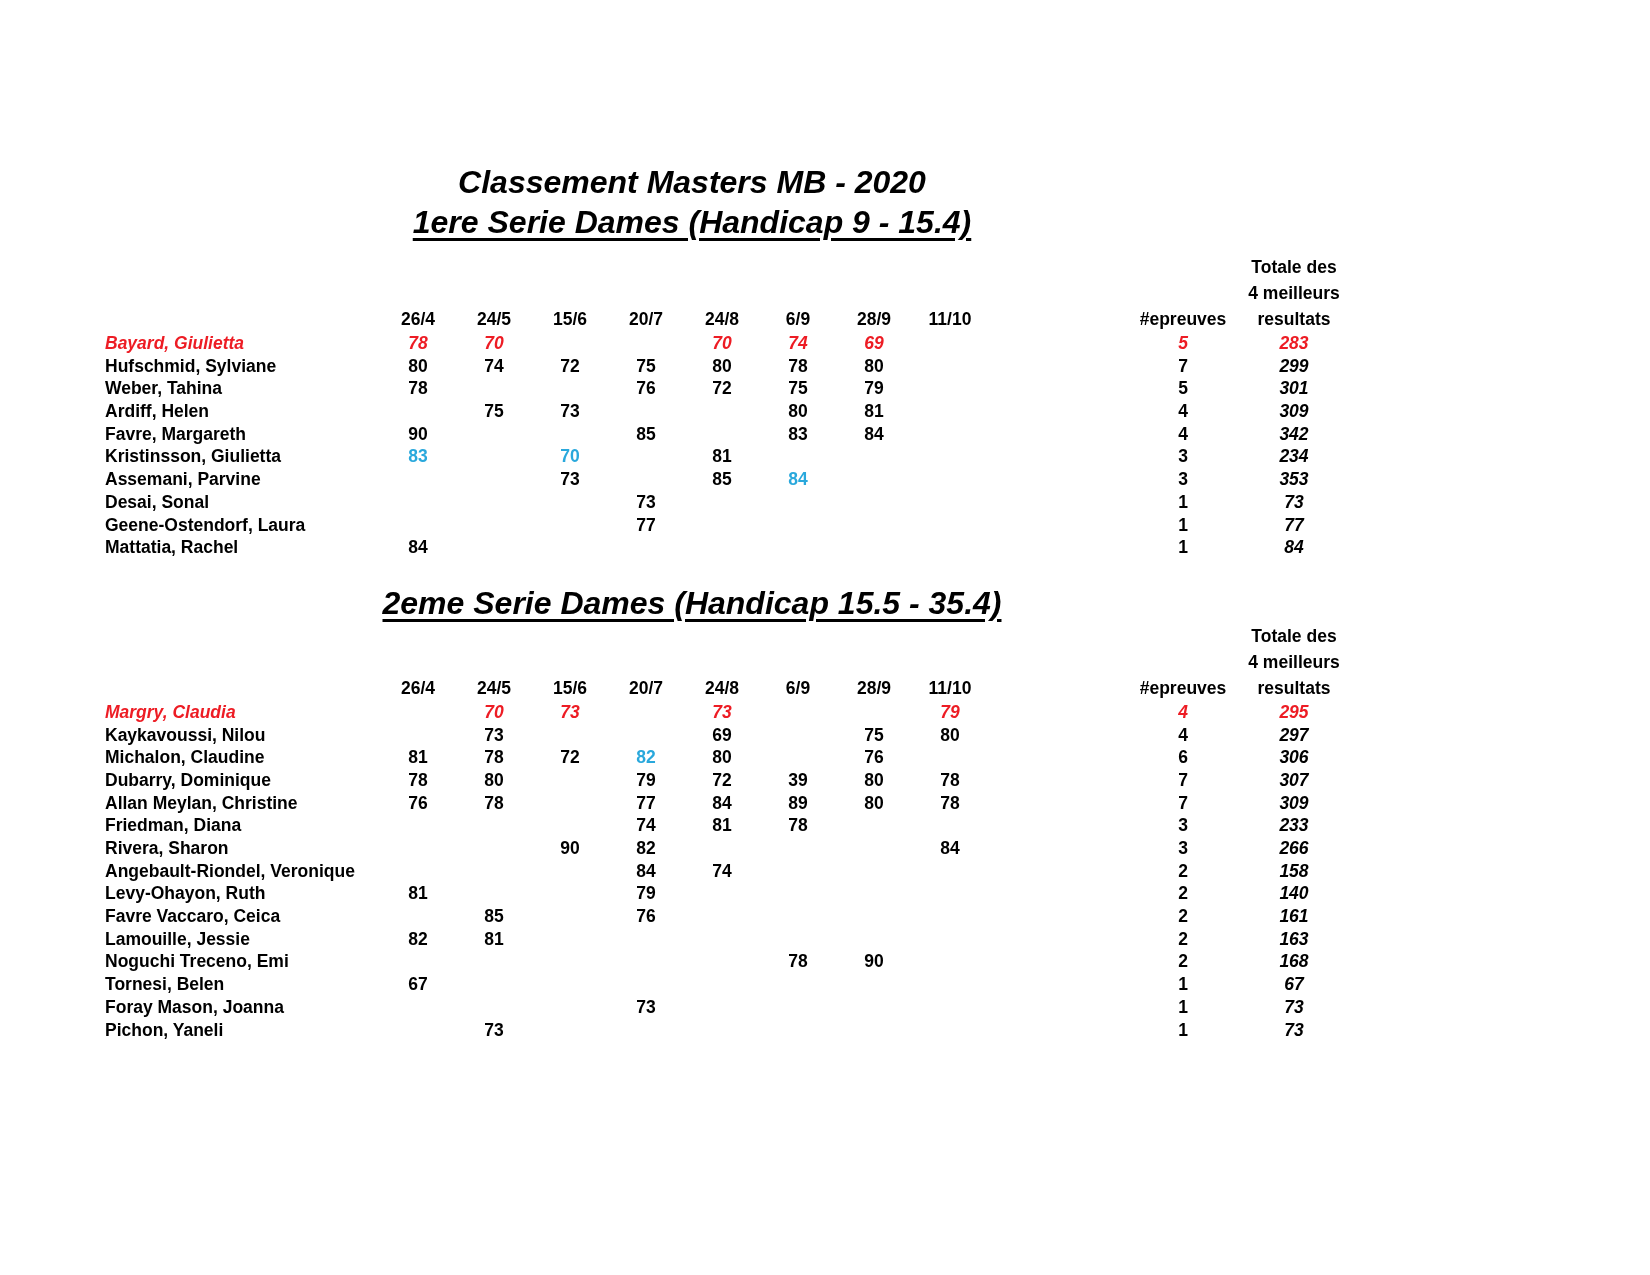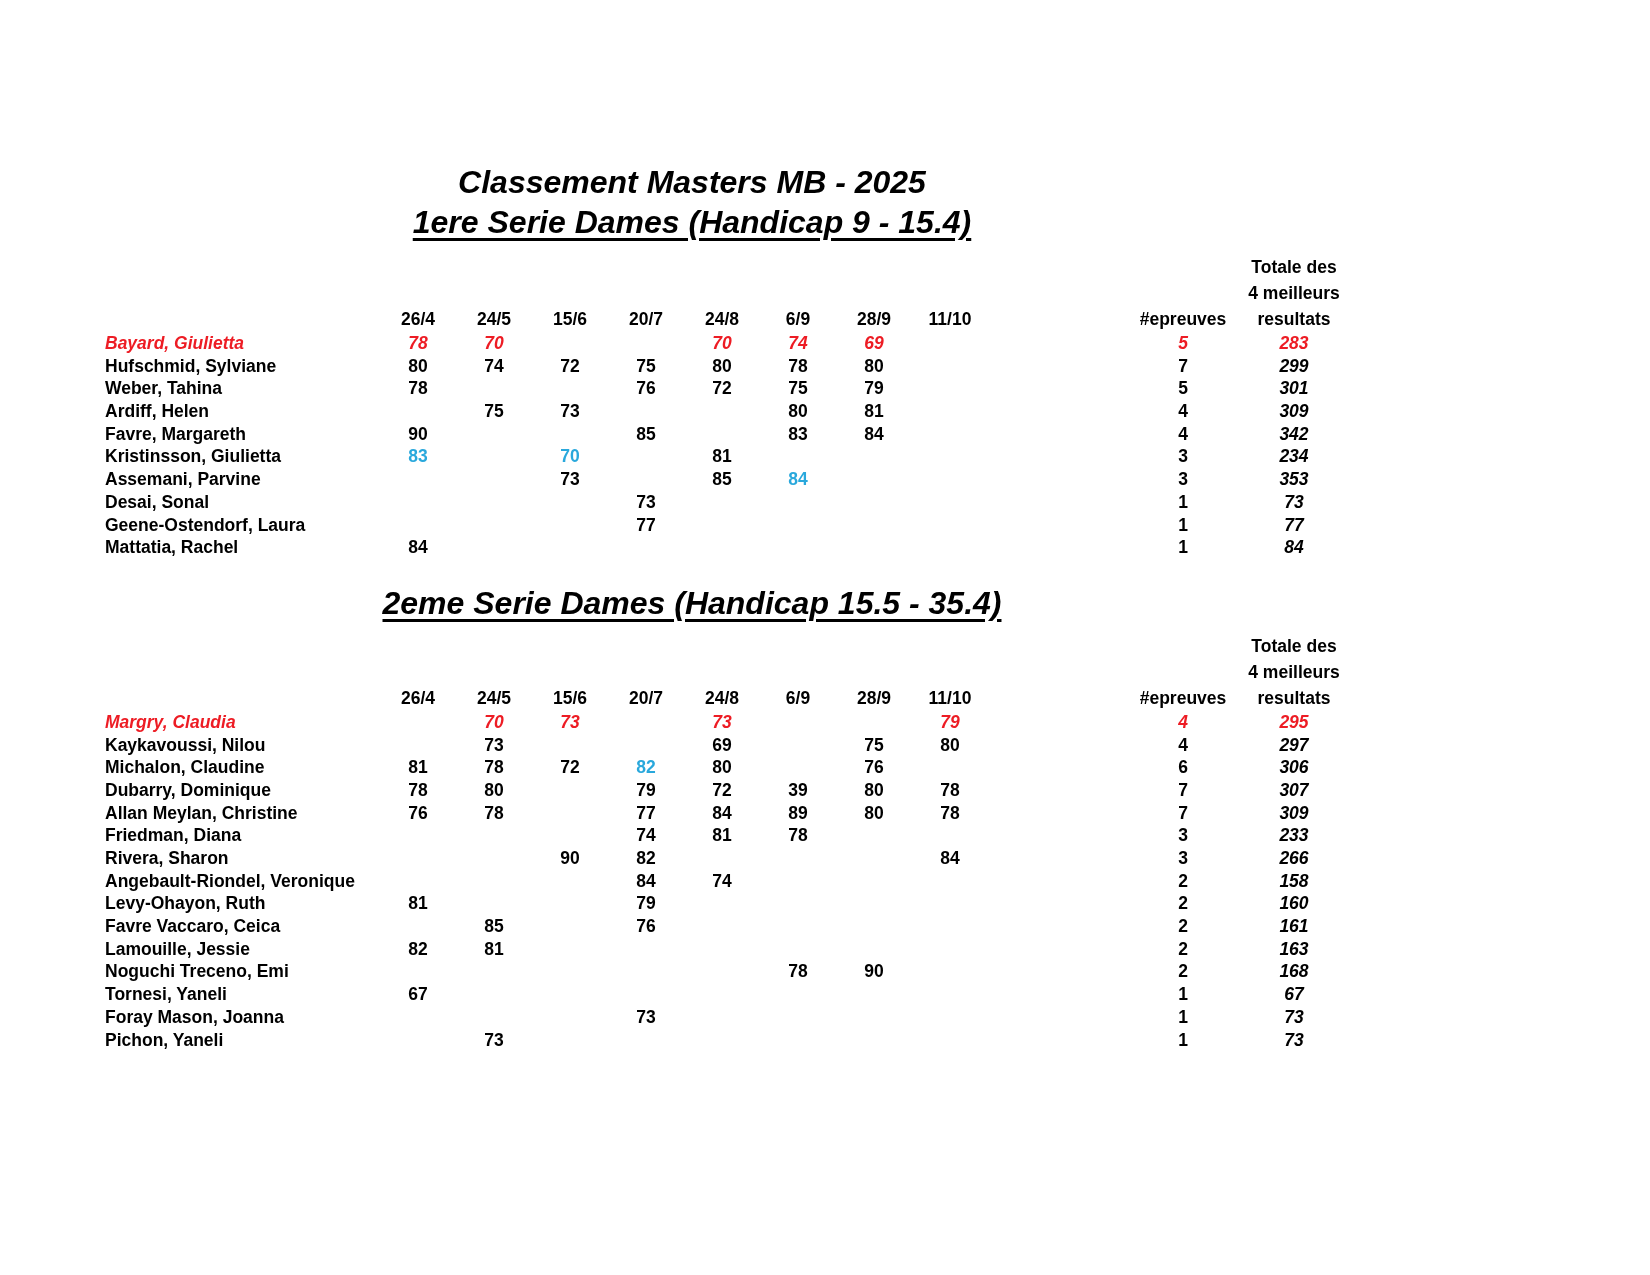--- a/index.html
+++ b/index.html
@@ -65,7 +65,7 @@
 
 <div class="page">
 
-  <div class="main-title">Classement Masters MB - 2025</div>
+  <div class="main-title">Classement Masters MB - 2020</div>
 
   <section data-section="0">
     <div class="section-title">1ere Serie Dames (Handicap 9 - 15.4)</div>

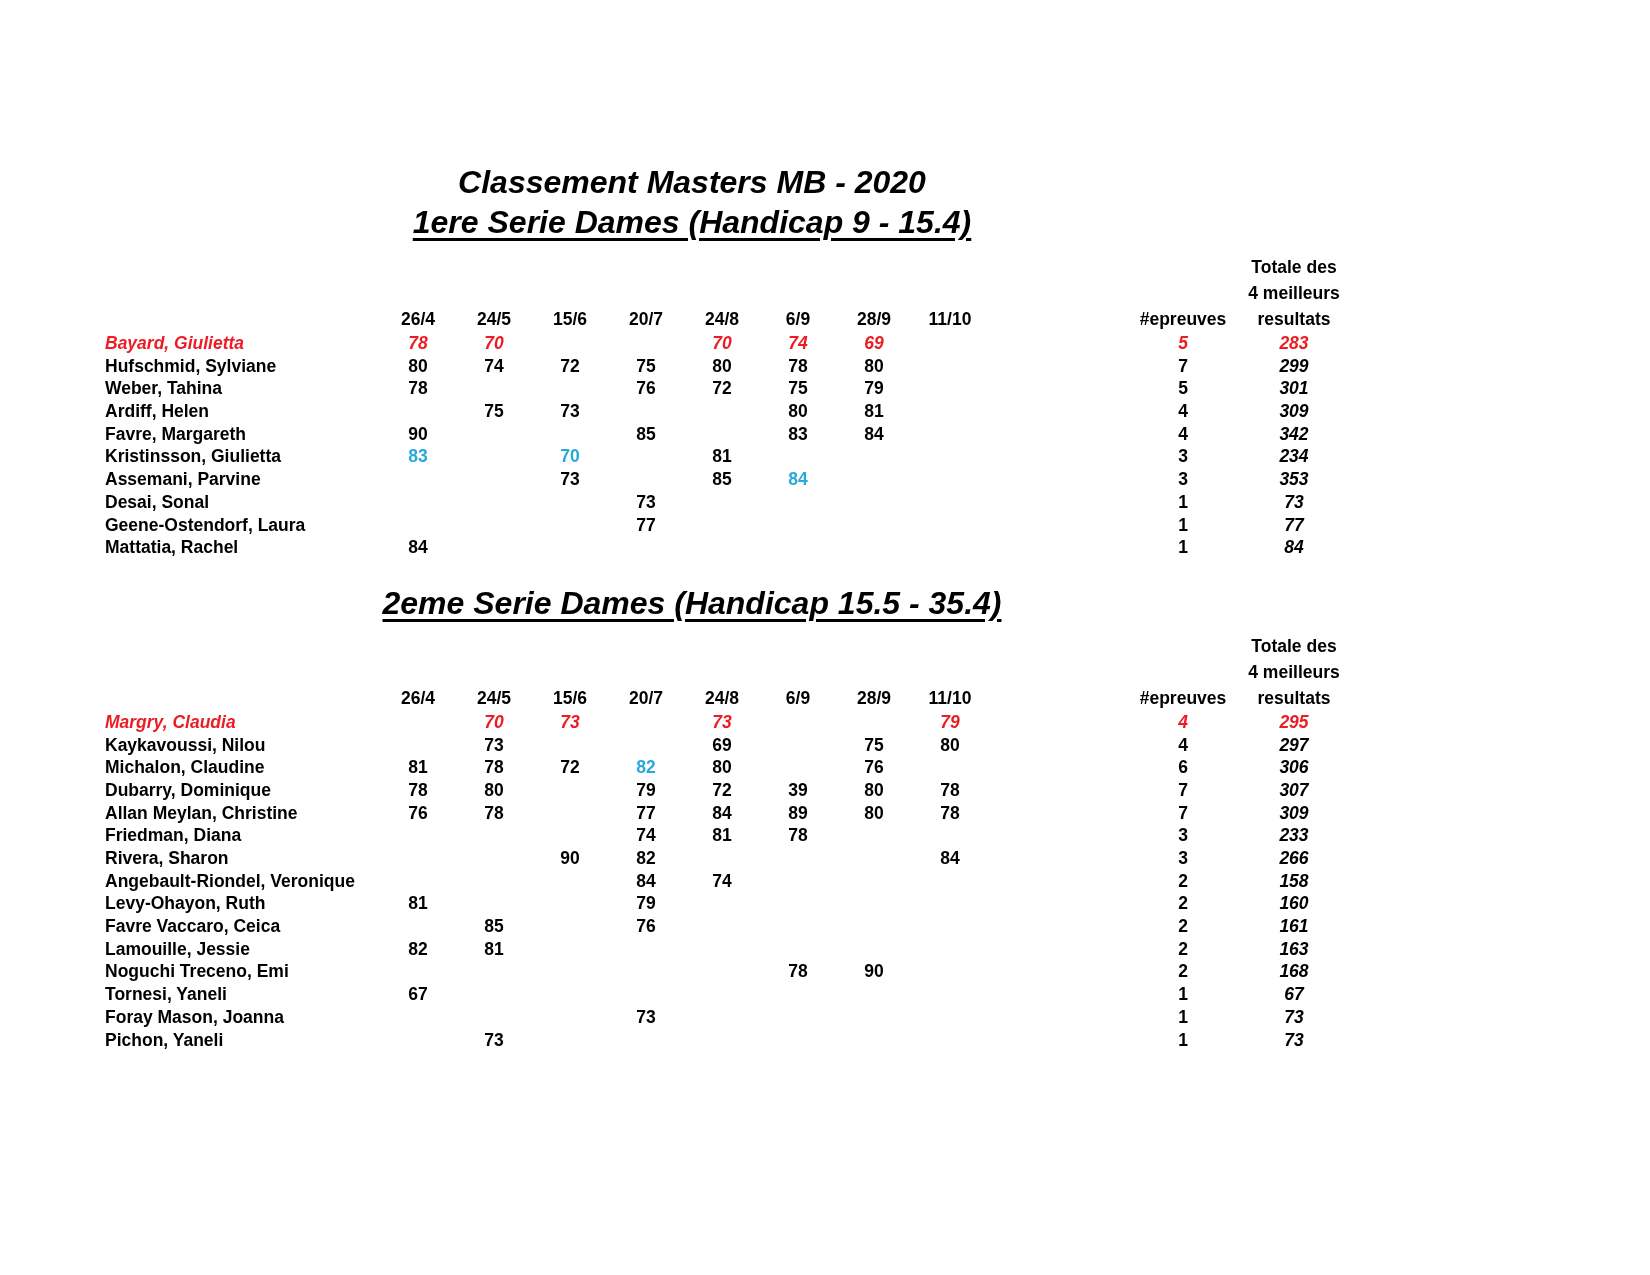--- a/index.html
+++ b/index.html
@@ -36,7 +36,7 @@
     text-underline-offset: 5px;
   }
   section[data-section="0"] .section-title { margin-bottom: 12px; }
-  section[data-section="1"] .section-title { margin-top: 24px; margin-bottom: 10px; }
+  section[data-section="1"] .section-title { margin-top: 24px; }
 
   .trow {
     display: grid;

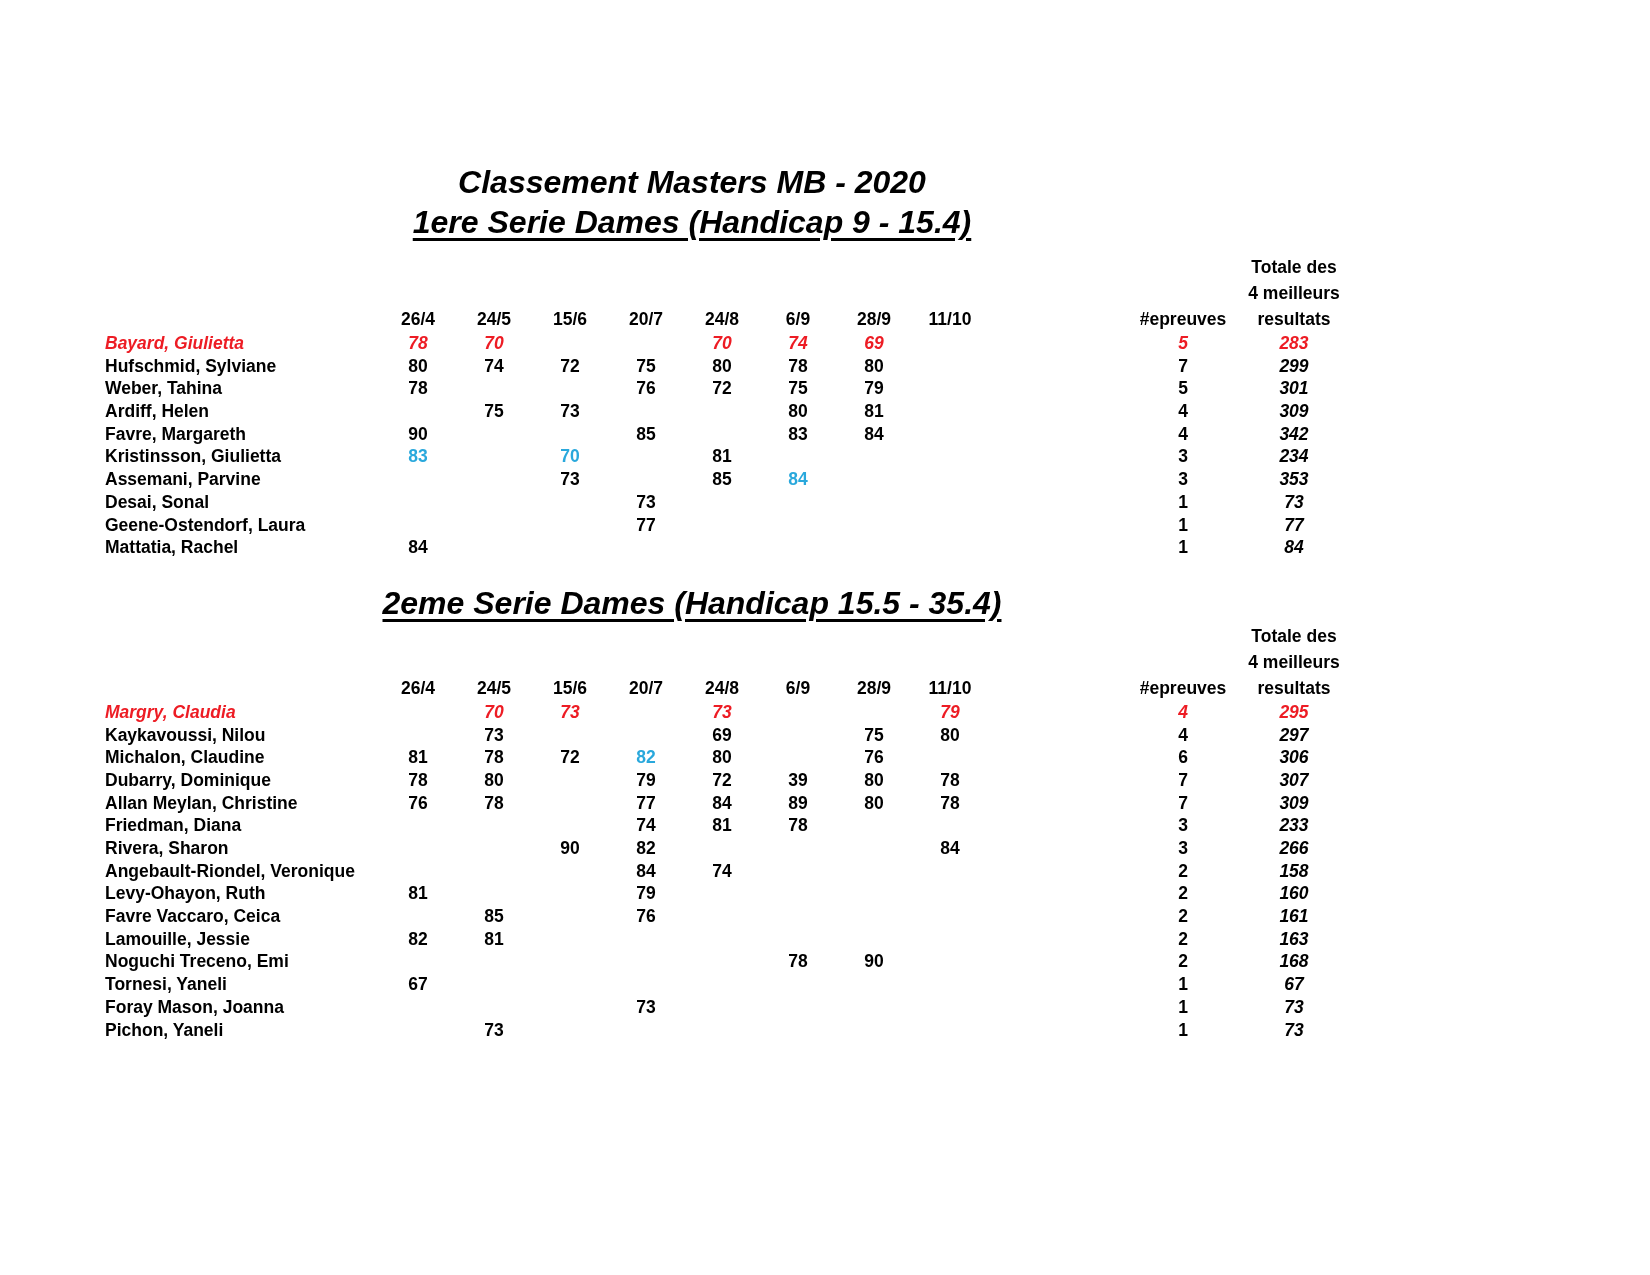--- a/index.html
+++ b/index.html
@@ -357,7 +357,7 @@
           <span class="cell" style="grid-column: 8;"></span>
           <span class="cell" style="grid-column: 9;"></span>
           <span class="cell col-epr">2</span>
-          <span class="cell col-total total">160</span>
+          <span class="cell col-total total">140</span>
         </div>
         <div class="trow drow">
           <span class="cell name">Favre Vaccaro, Ceica</span>

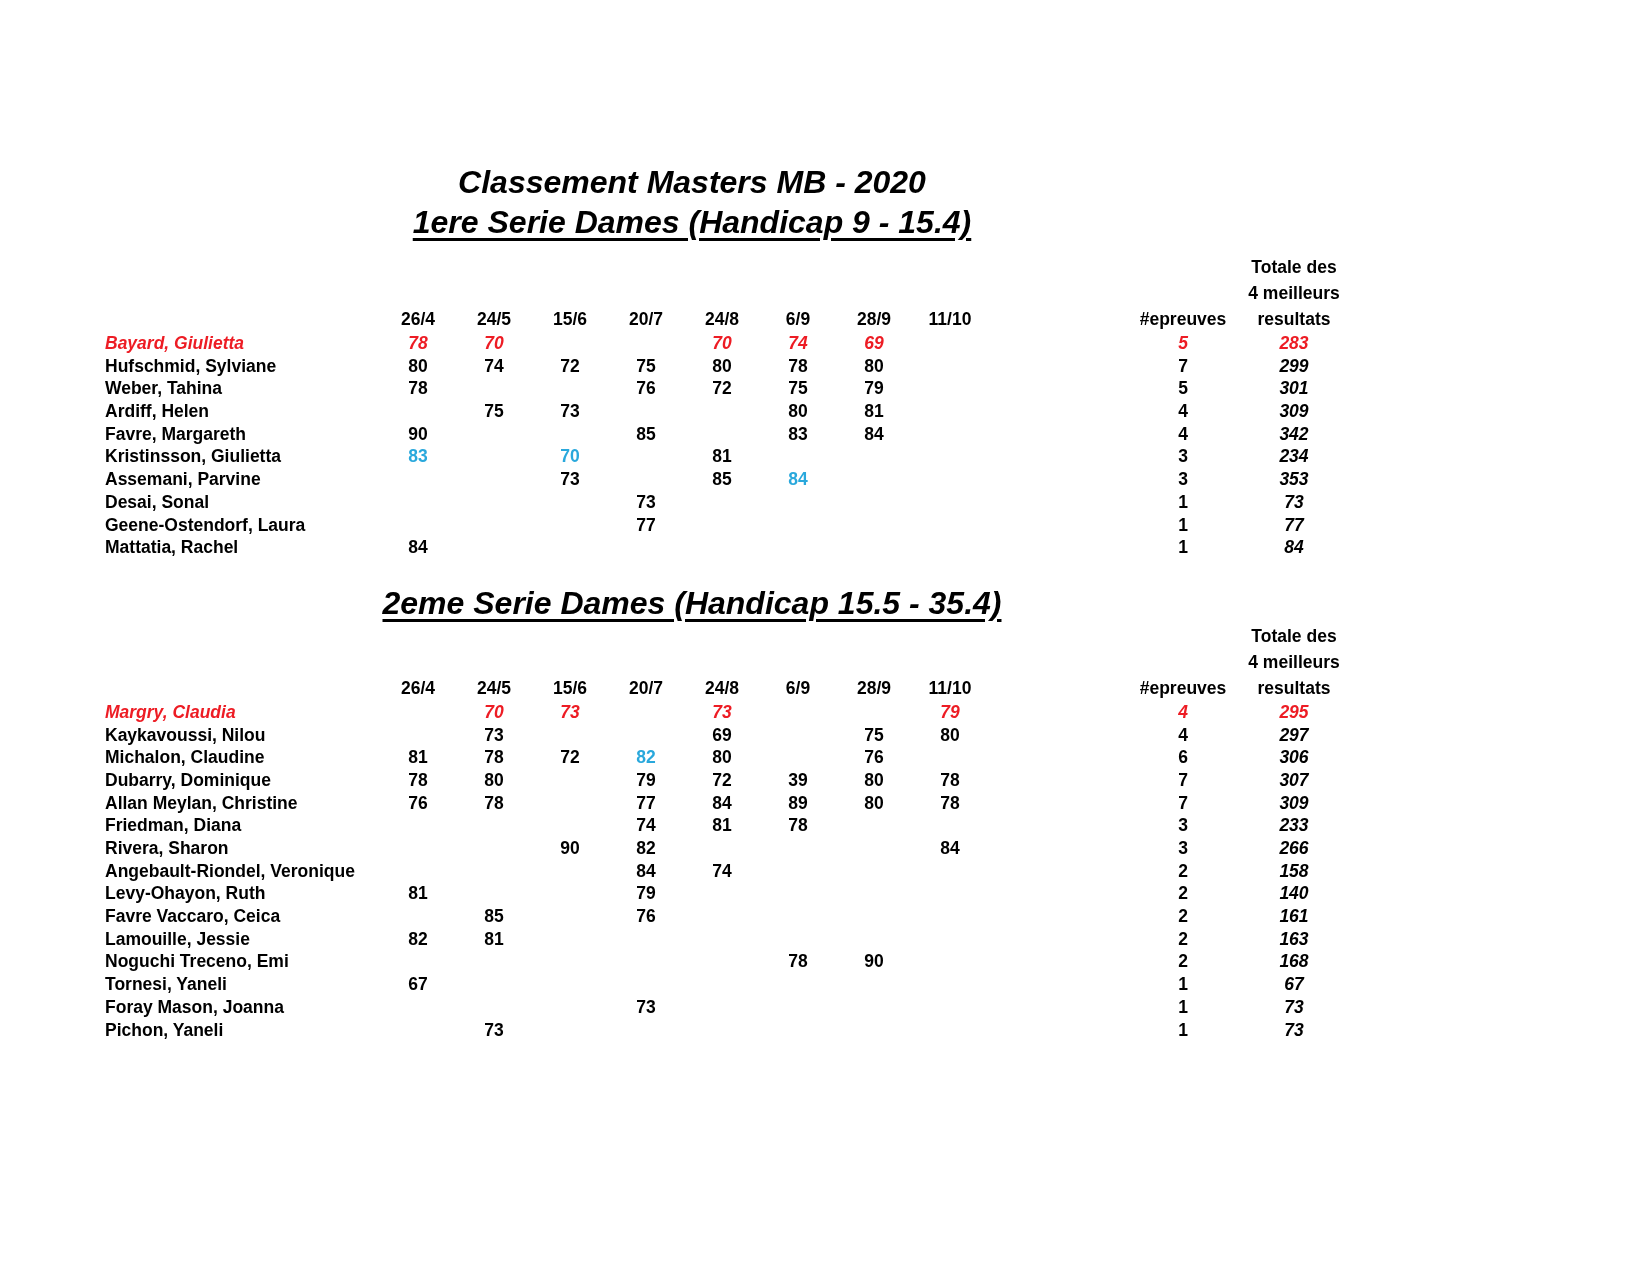--- a/index.html
+++ b/index.html
@@ -399,7 +399,7 @@
           <span class="cell col-total total">168</span>
         </div>
         <div class="trow drow">
-          <span class="cell name">Tornesi, Yaneli</span>
+          <span class="cell name">Tornesi, Belen</span>
           <span class="cell" style="grid-column: 2;">67</span>
           <span class="cell" style="grid-column: 3;"></span>
           <span class="cell" style="grid-column: 4;"></span>

